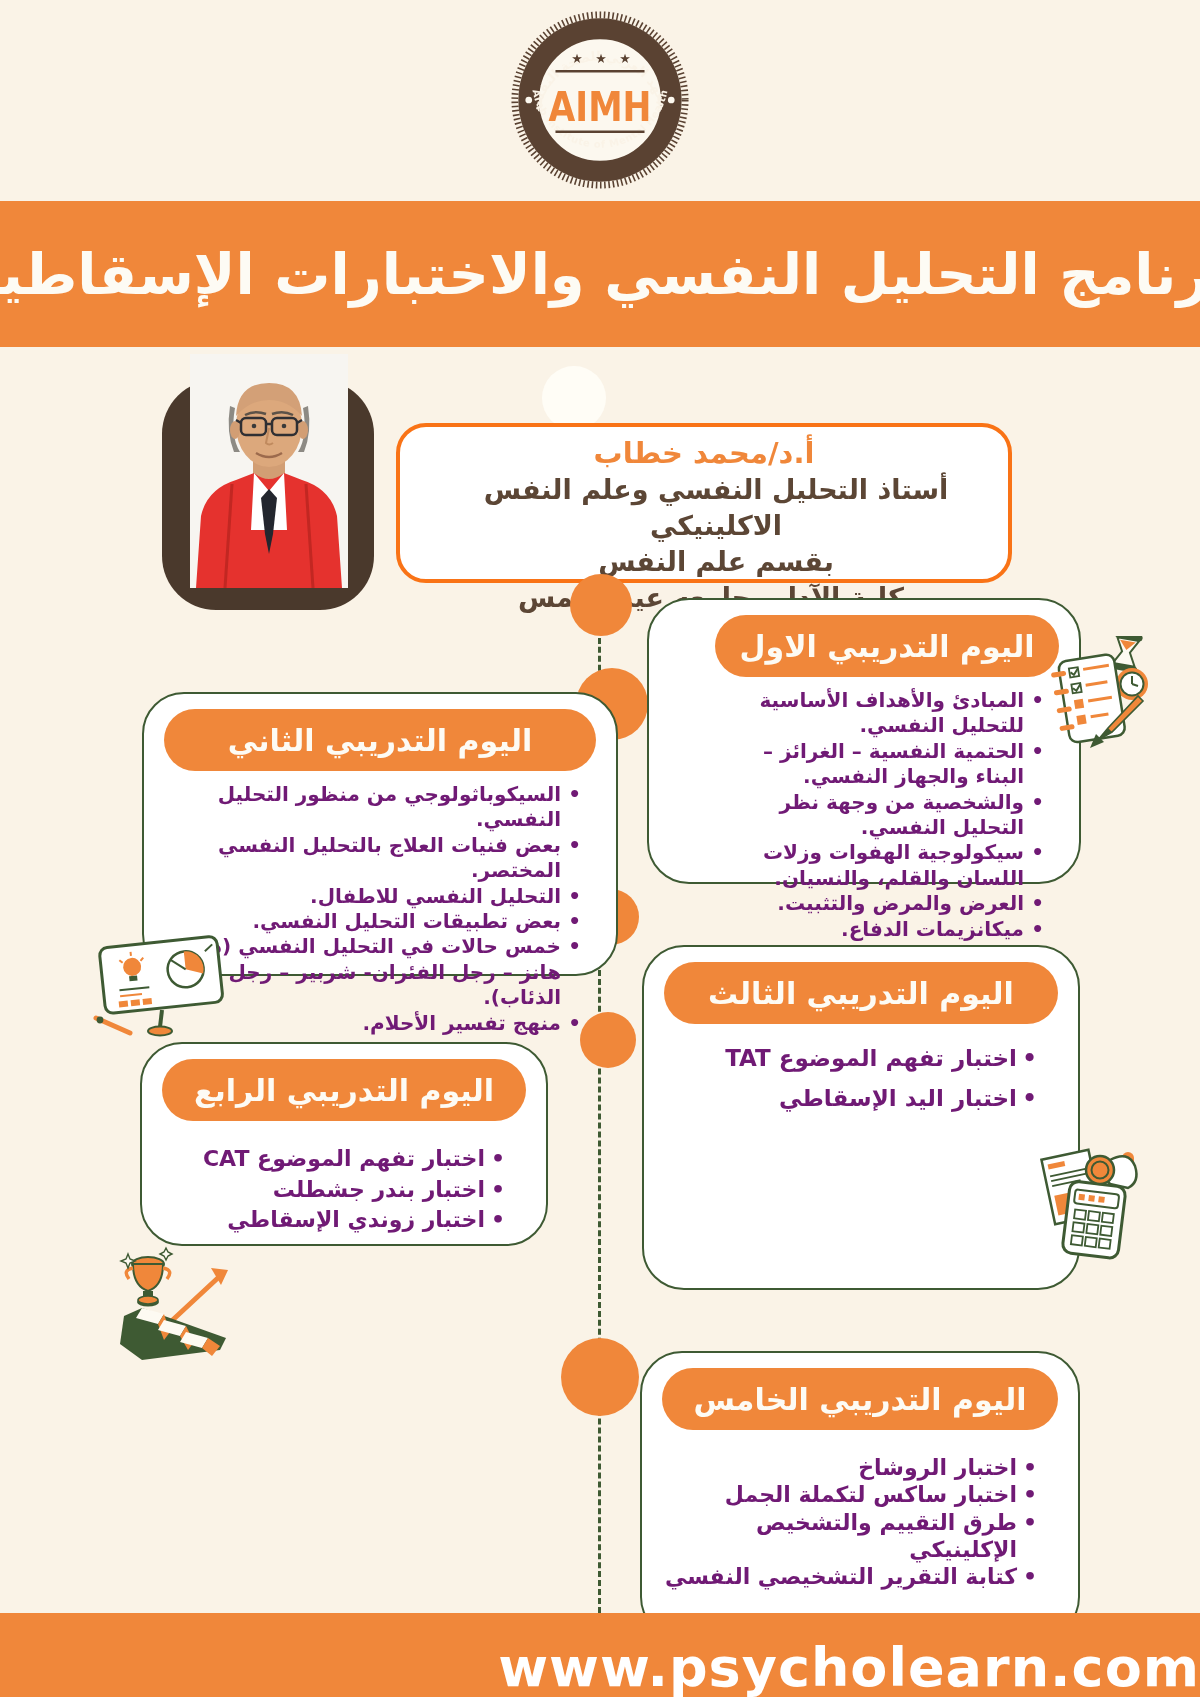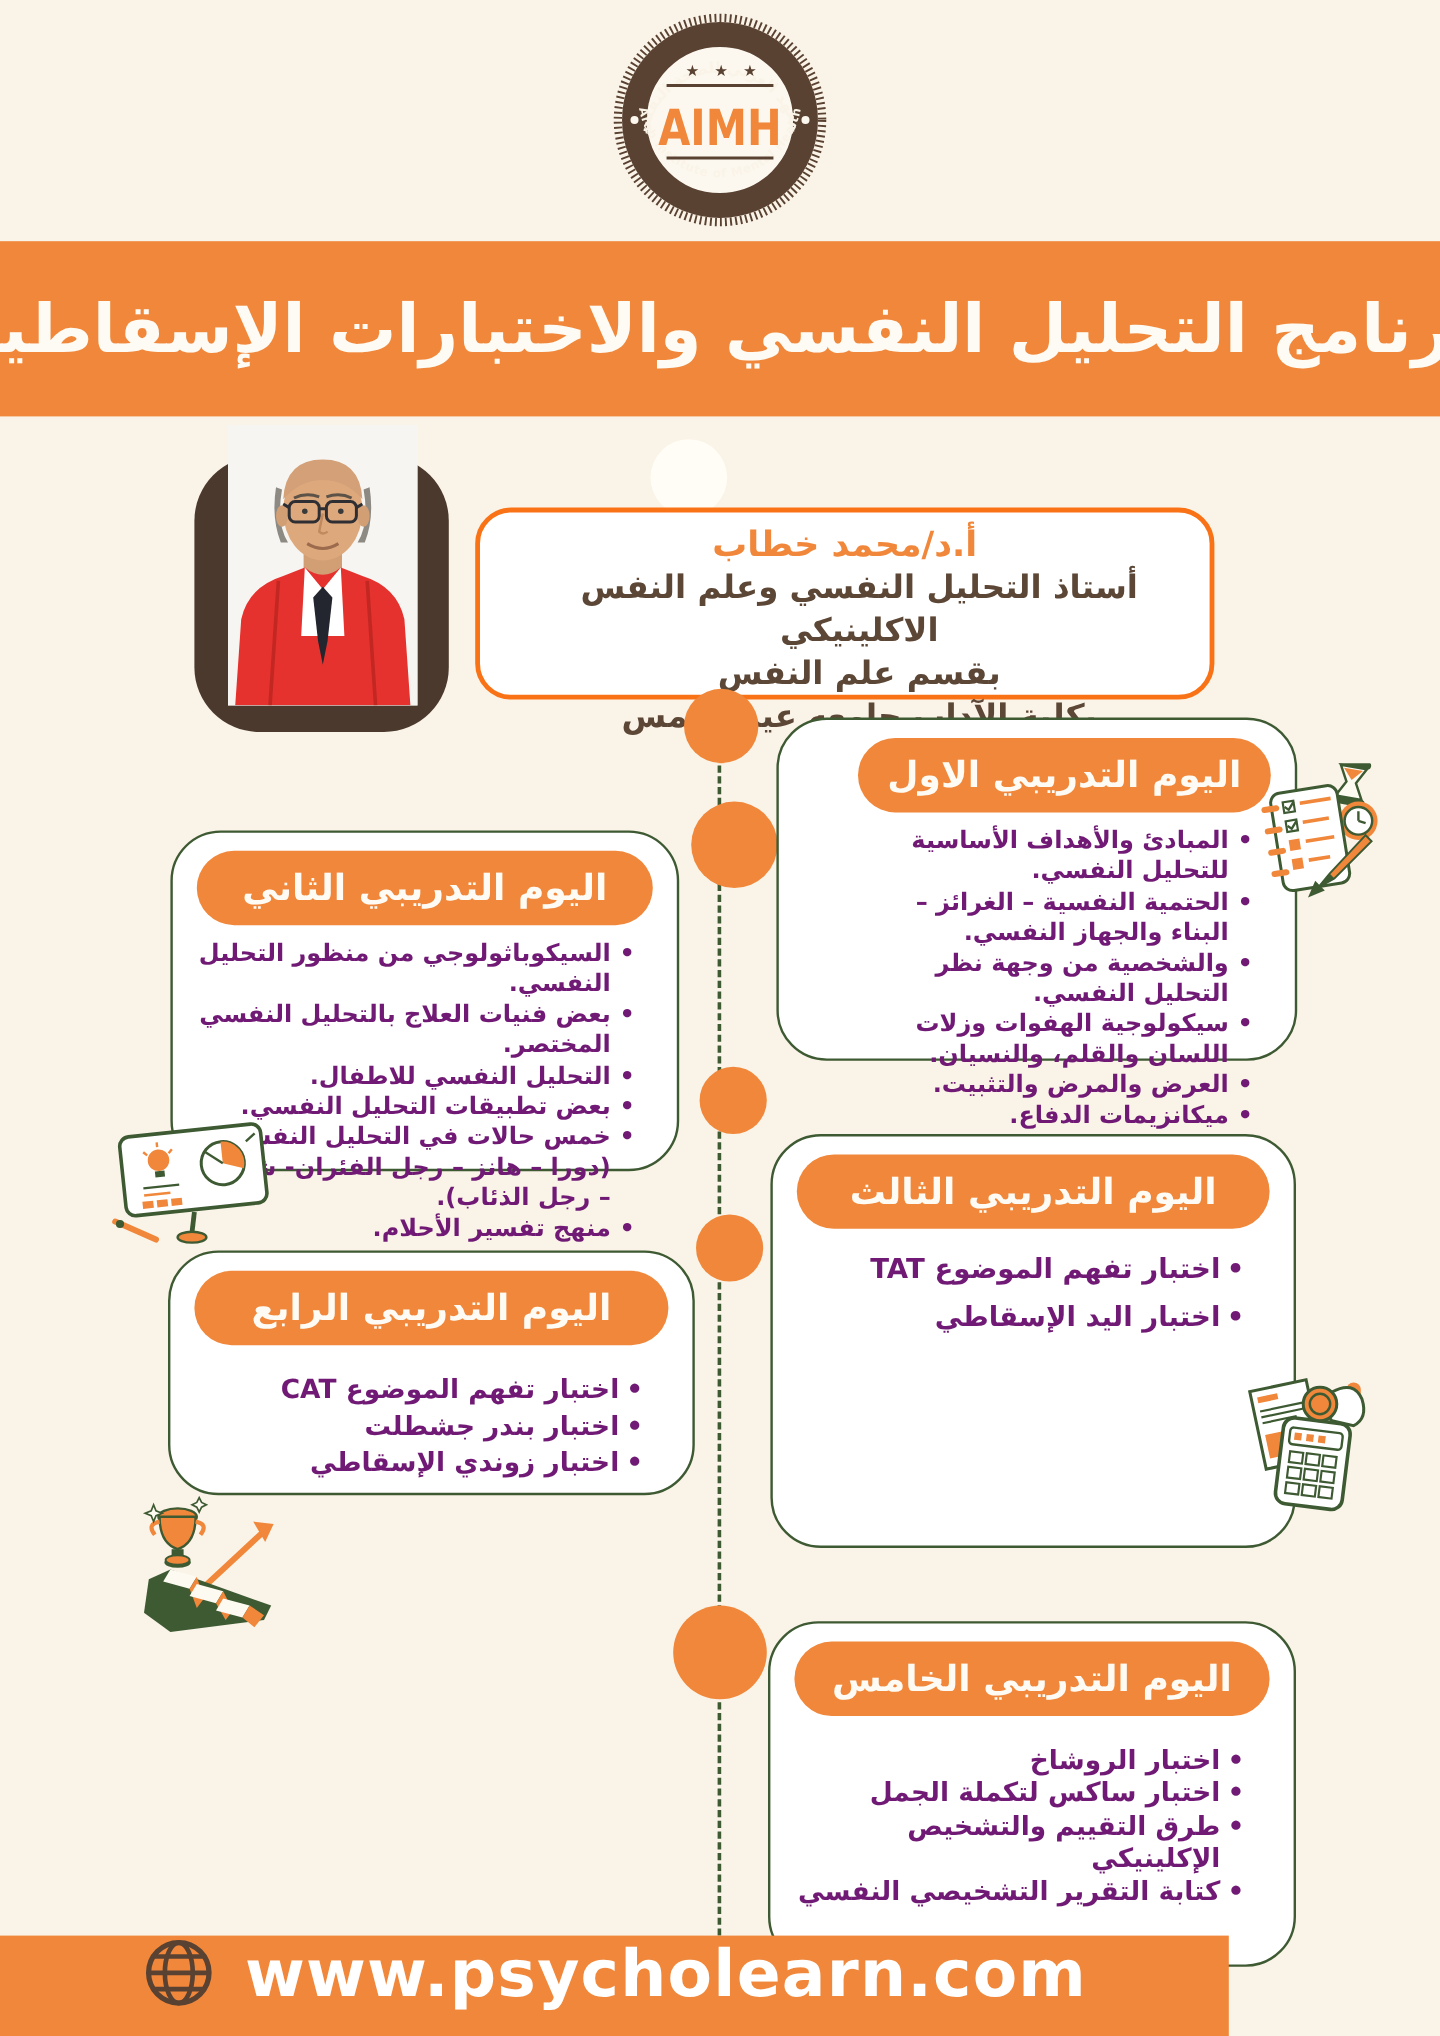--- a/index.html
+++ b/index.html
@@ -41,7 +41,7 @@
   
   .card { position:absolute; background:#fff; border:2px solid #3E5A33; border-radius:42px; }
   #card1 { left:647px; top:598px; width:434px; height:286px;padding-left:46px; }
-  #card2 { left:142px; top:692px; width:424px; height:284px; }
+  #card2 { left:142px; top:692px; width:476px; height:284px; }
   #card3 { left:642px; top:945px; width:438px; height:345px; }
   #card4 { left:140px; top:1042px; width:439px; height:204px; }
   #card5 { left:640px; top:1351px; width:440px; height:288px; }

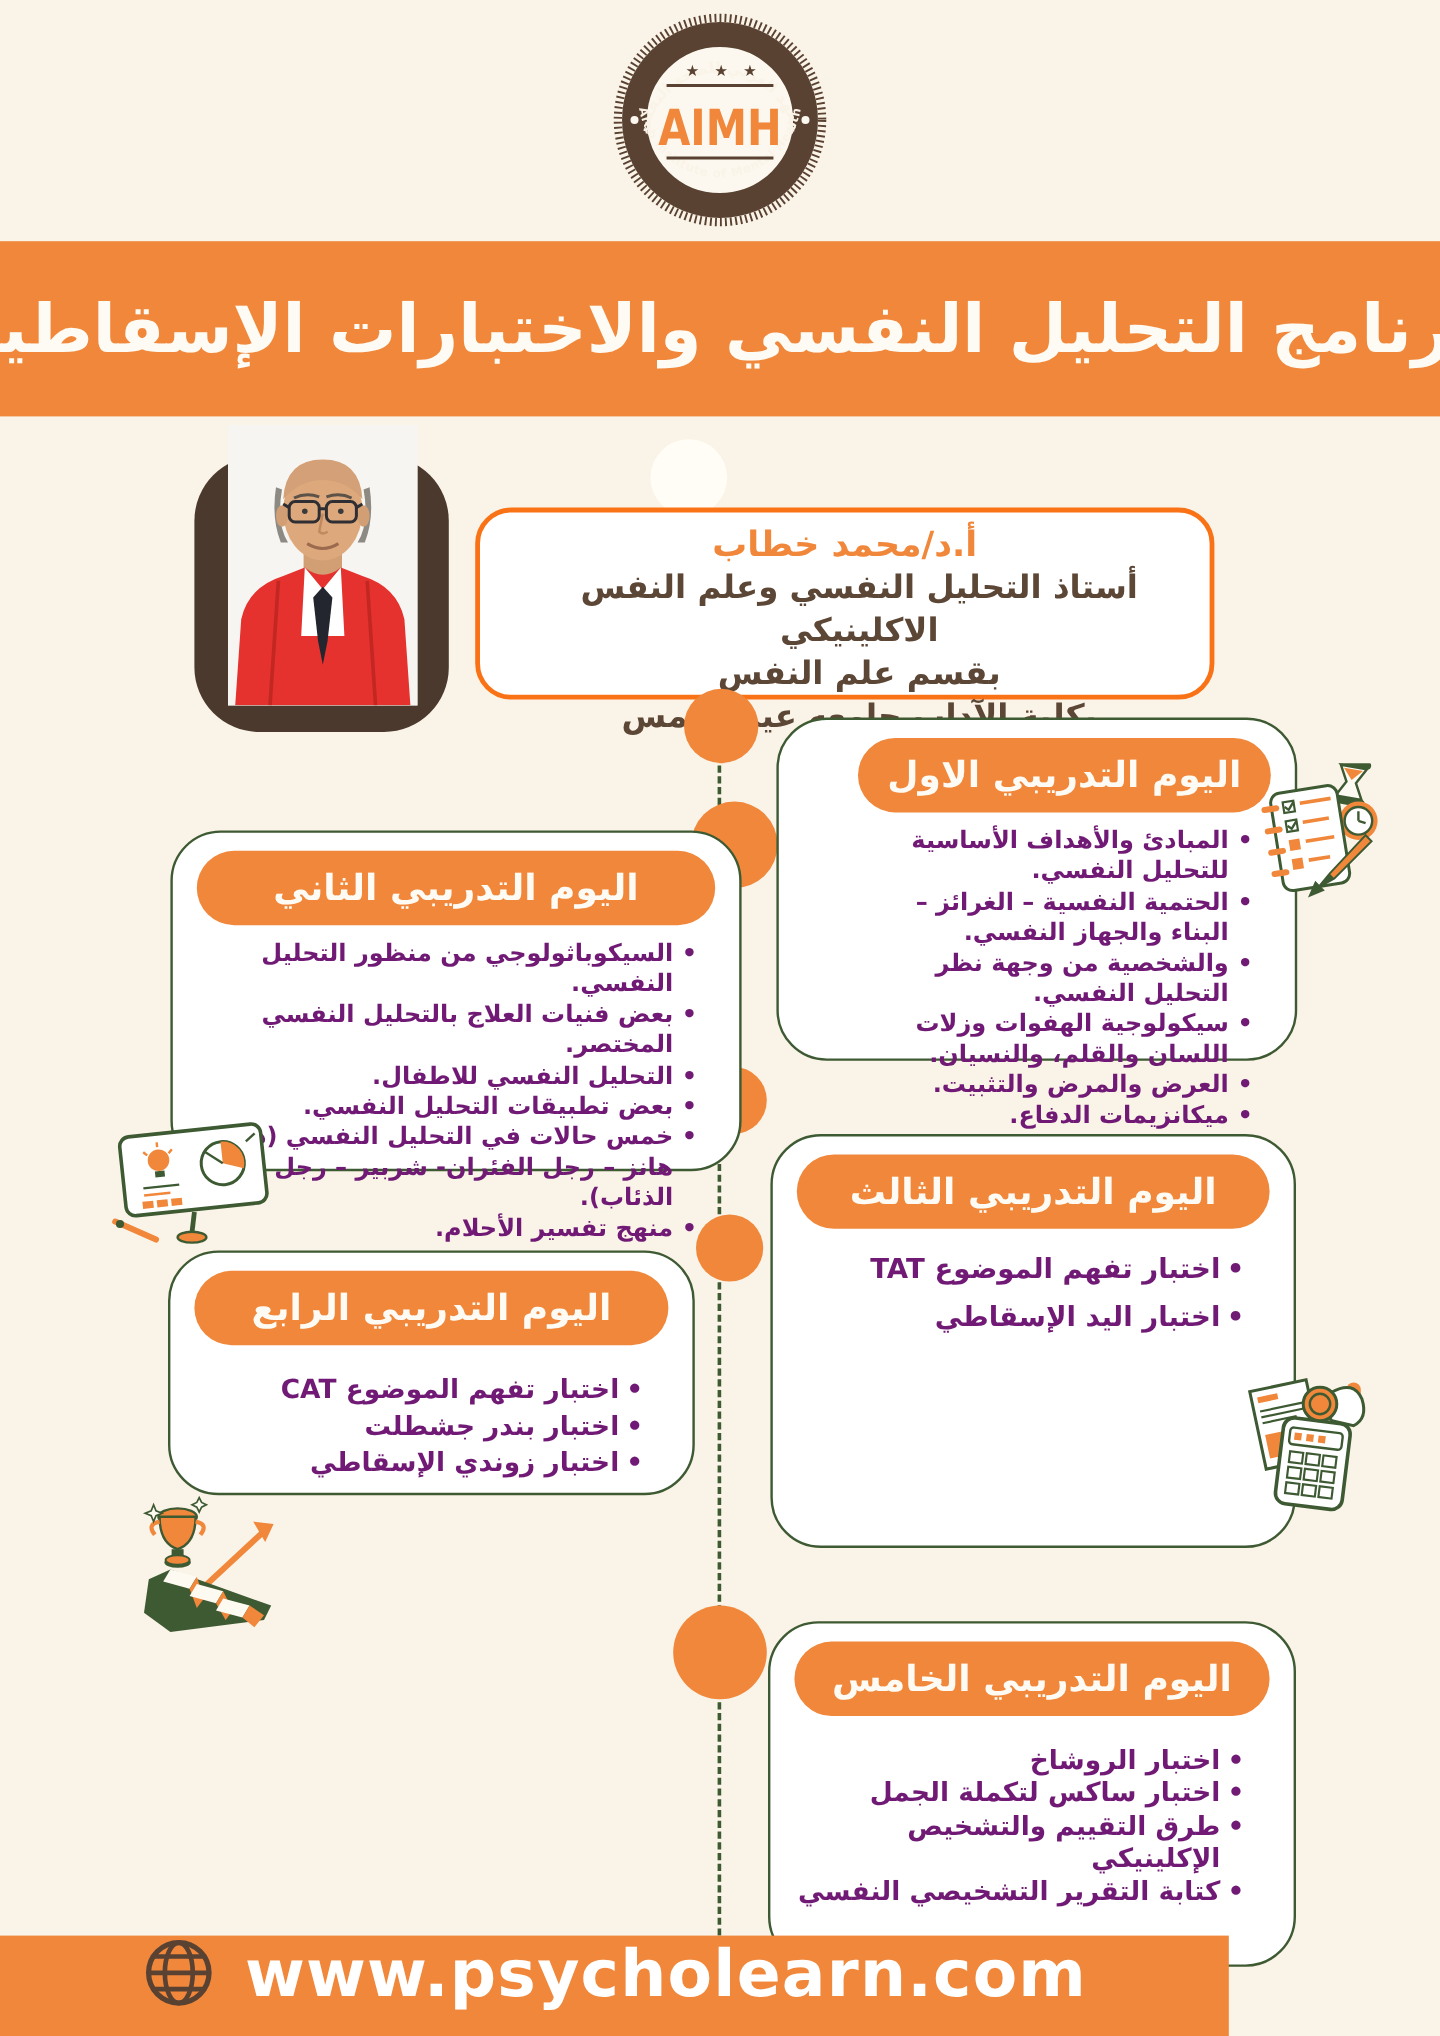--- a/index.html
+++ b/index.html
@@ -43,7 +43,7 @@
   #card1 { left:647px; top:598px; width:434px; height:286px;padding-left:46px; }
   #card2 { left:142px; top:692px; width:476px; height:284px; }
   #card3 { left:642px; top:945px; width:438px; height:345px; }
-  #card4 { left:140px; top:1042px; width:439px; height:204px; }
+  #card4 { left:140px; top:1042px; width:408px; height:204px; }
   #card5 { left:640px; top:1351px; width:440px; height:288px; }
   .pill { margin:15px 20px 0; height:62px; background:#F0873A; border-radius:40px; display:flex; align-items:center; justify-content:center; }
   .pill span { color:#FDFBF4; font-size:30px; font-weight:bold; direction:rtl; }

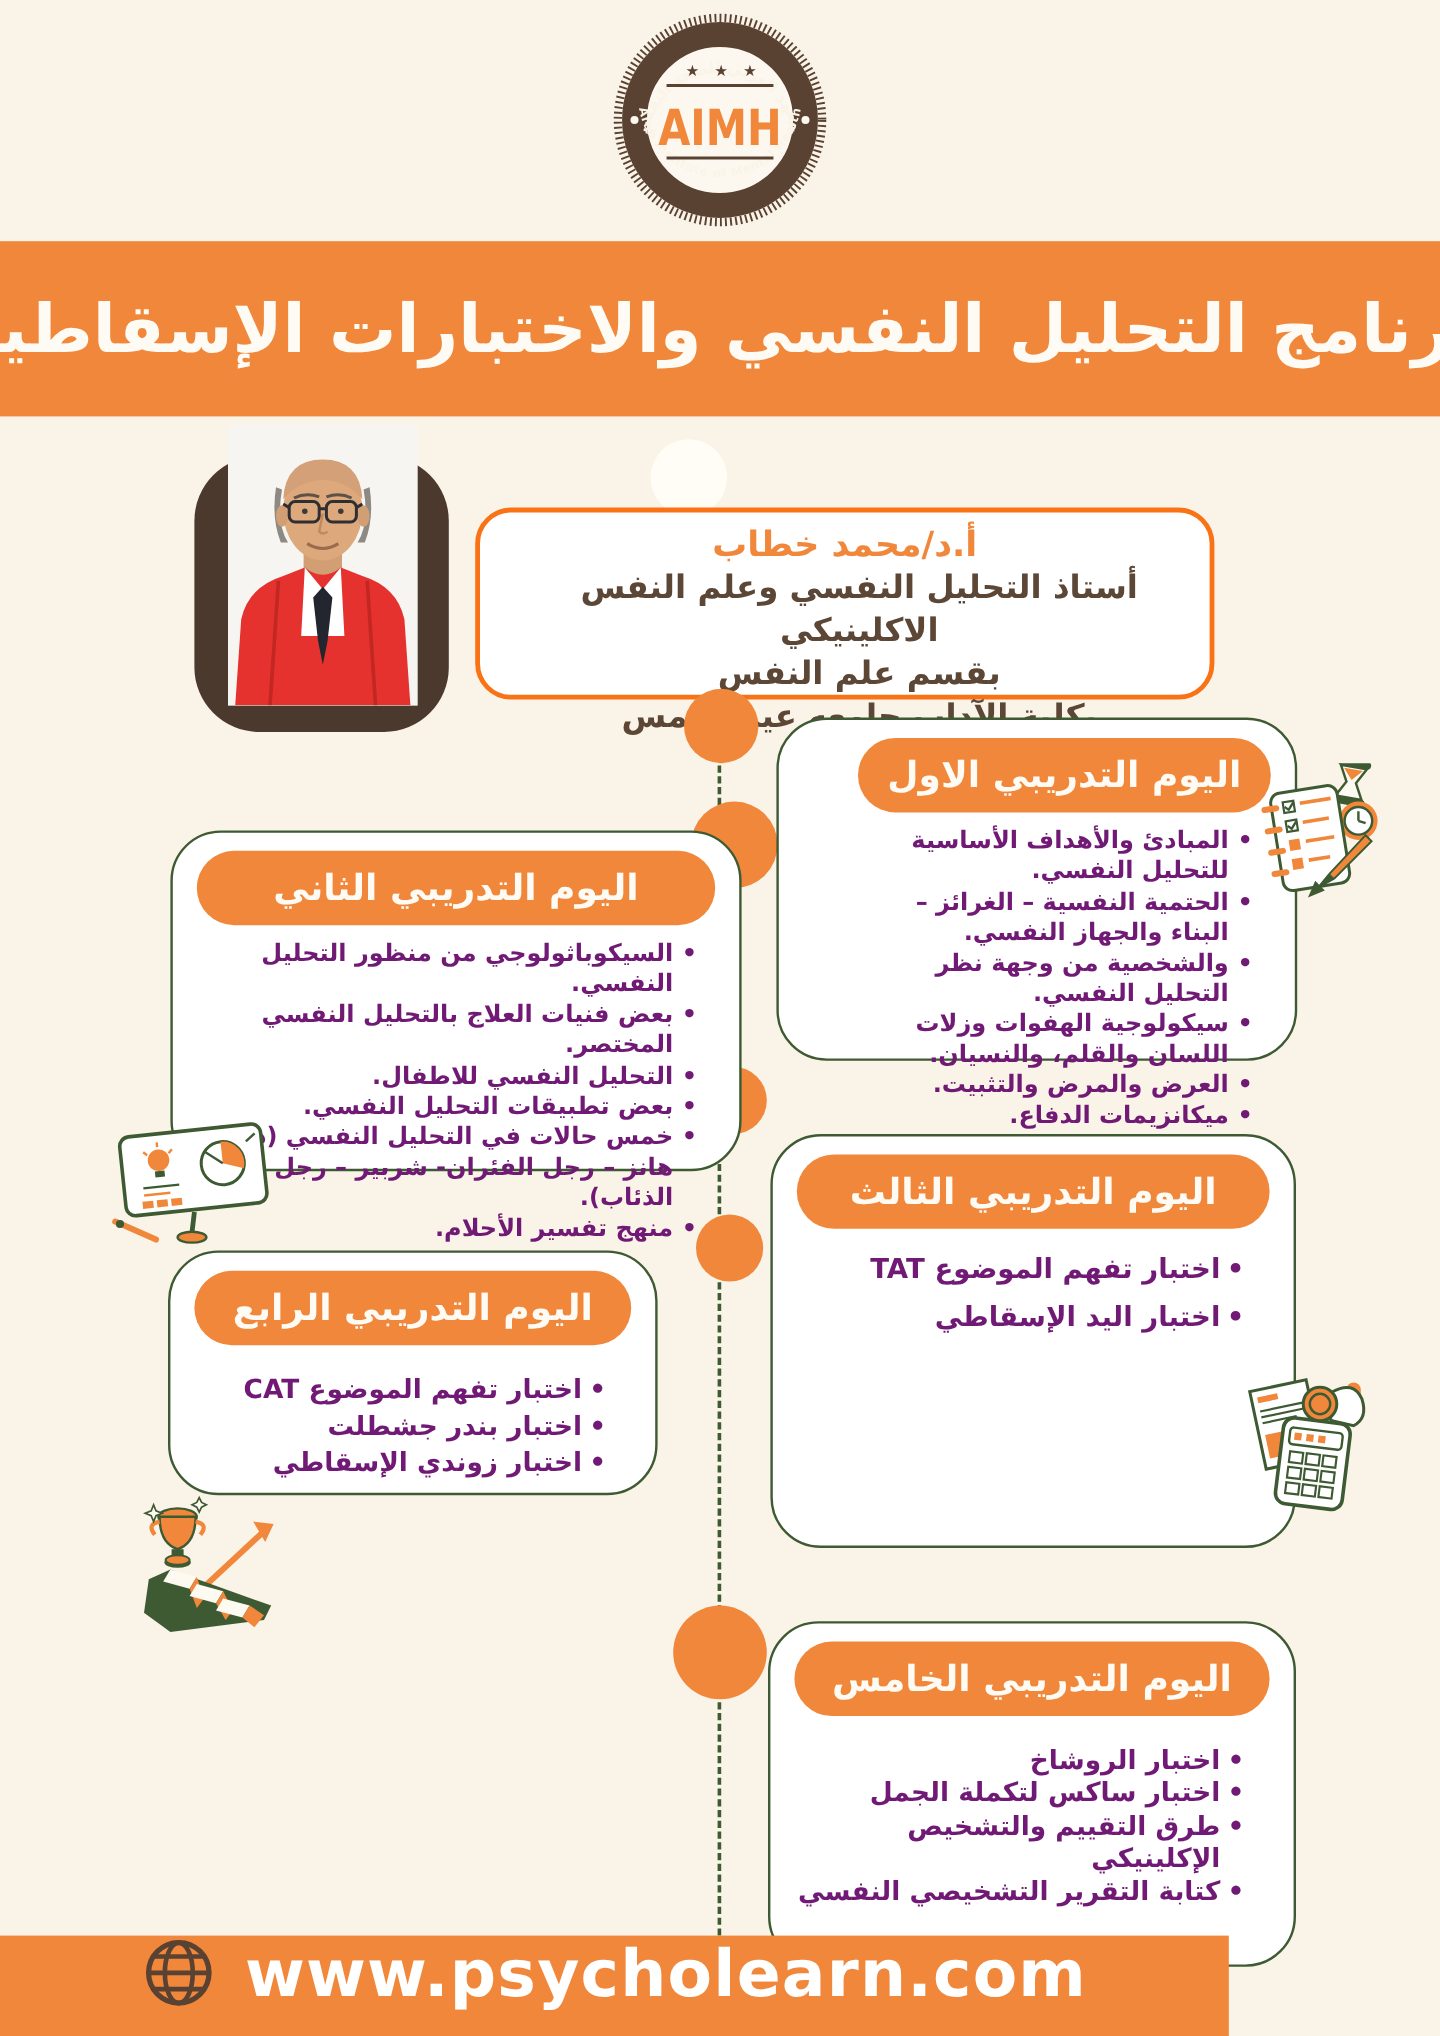--- a/index.html
+++ b/index.html
@@ -58,7 +58,7 @@
   .items-d5 { font-size:22px; line-height:1.24; padding:24px 34px 0 16px; }
 
   
-  .footer { left:0; top:1613px; width:1024px; height:84px; background:#F0873A; display:flex; align-items:flex-start; justify-content:center; gap:24px; }
+  .footer { left:0; top:1613px; width:1200px; height:84px; background:#F0873A; display:flex; align-items:flex-end; justify-content:center; gap:24px;flex-direction:column; }
   .footer .site { color:#fff; font-size:54px; font-weight:bold; letter-spacing:1px; }
 </style>
 </head>

